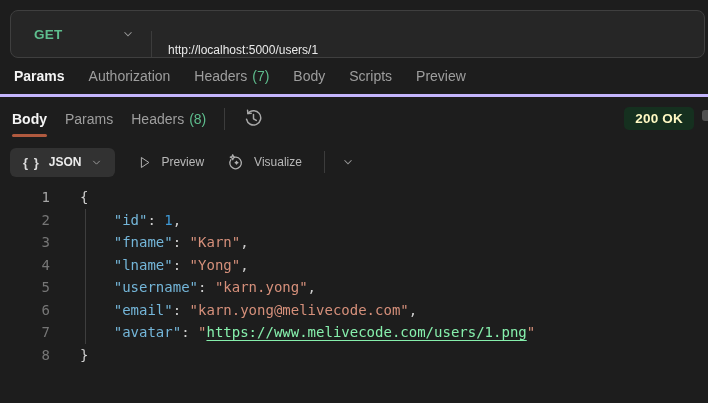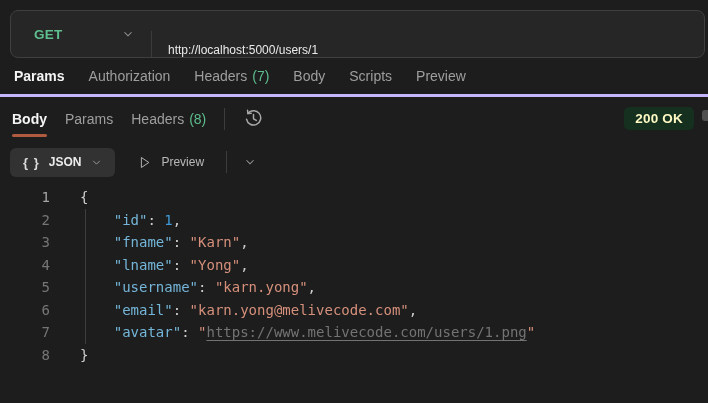--- a/index.html
+++ b/index.html
@@ -183,6 +183,14 @@
       </svg>
     <span>Preview</span>
   </div>
+  <div class="tool-btn">
+    <svg class="tool-icon" width="19" height="19" viewBox="0 0 24 24" stroke-linecap="round" stroke-linejoin="round">
+      <path d="M6.2 8.3 A 7.3 7.3 0 1 0 12.6 5.3"></path>
+      <path d="M8.5 2.2 l.9 2.2 2.2.9 -2.2.9 -.9 2.2 -.9-2.2 -2.2-.9 2.2-.9 z"></path>
+      <path d="M13.3 10.5 l.5 1.2 1.2.5 -1.2.5 -.5 1.2 -.5-1.2 -1.2-.5 1.2-.5 z"></path>
+    </svg>
+    <span>Visualize</span>
+  </div>
   <div class="vdiv" style="height:22px"></div>
   <div class="icon-btn" style="margin-left:-6px">
     <svg class="chev" width="14" height="14" viewBox="0 0 24 24">

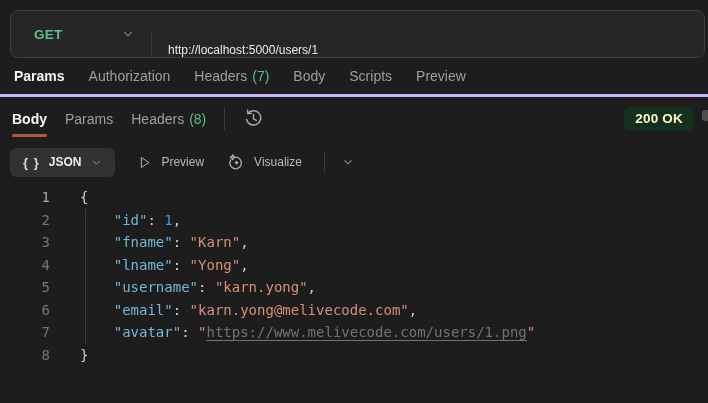--- a/index.html
+++ b/index.html
@@ -108,7 +108,7 @@
   .tok-k { color:#74b6d9; }
   .tok-s { color:#d6907b; }
   .tok-n { color:#3f9bd8; }
-  .tok-su { color:#737373; text-decoration:underline; text-underline-offset:3px; cursor:pointer; }
+  .tok-su { color:#86efac; text-decoration:underline; text-underline-offset:3px; cursor:pointer; }
 </style>
 </head>
 <body>

